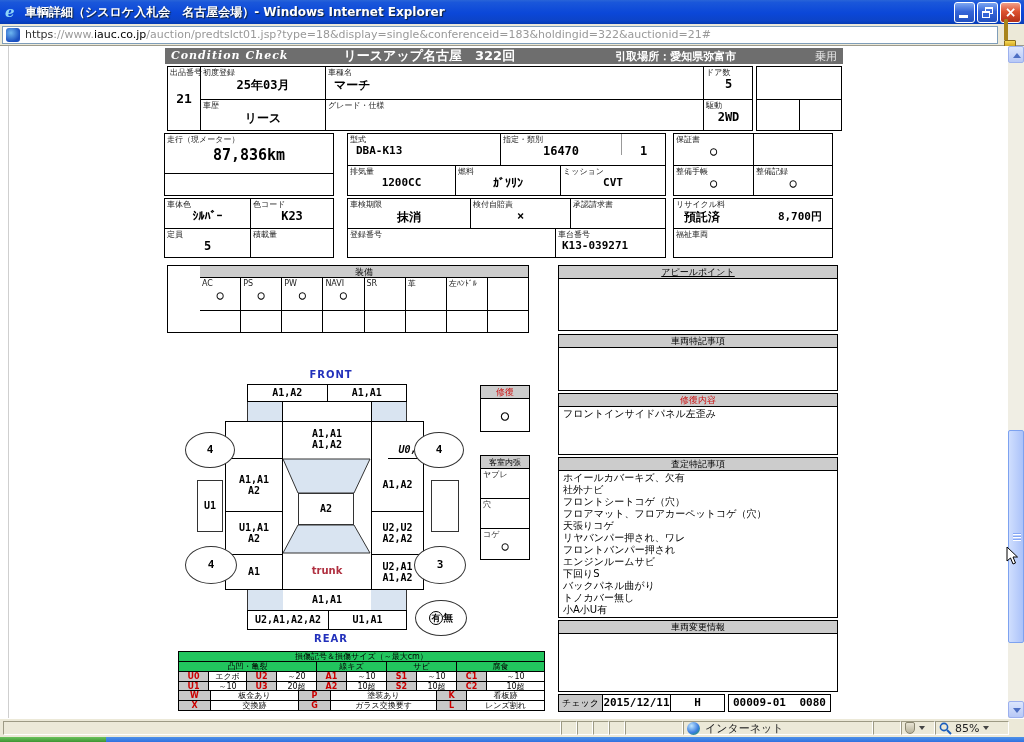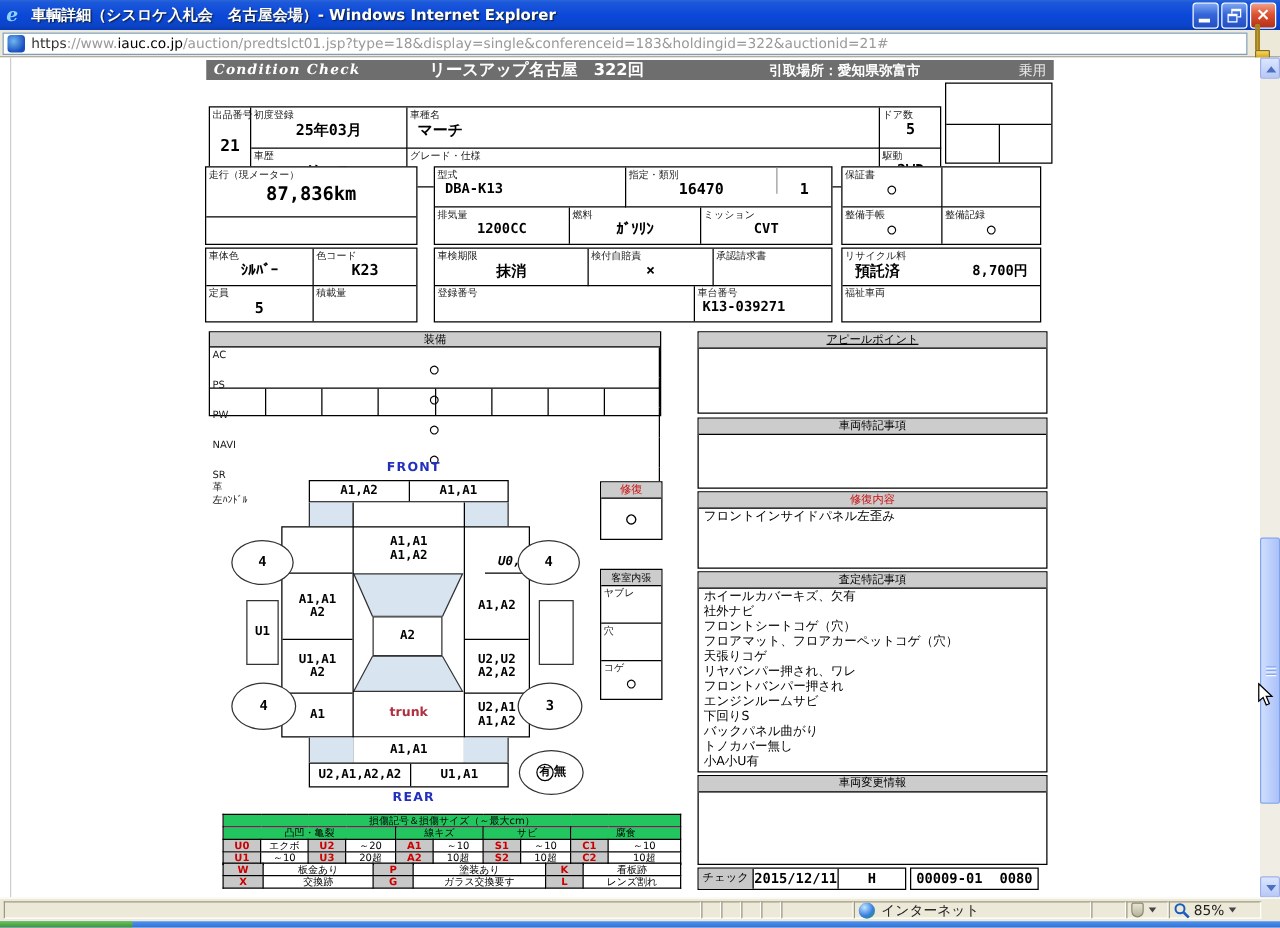--- a/index.html
+++ b/index.html
@@ -144,7 +144,7 @@
       <span class="sh-use">乗用</span>
     </div>
 
-    <div class="bx" style="left:167px;top:20px;width:586px;height:65px;margin-top:19px;">
+    <div class="bx" style="left:167px;top:20px;width:586px;height:65px;">
       <div class="cell br" style="left:0;top:0;width:33px;height:63px;">
         <span class="lbl">出品番号</span>
         <div class="val" style="font-size:13px;margin-top:14px;">21</div>

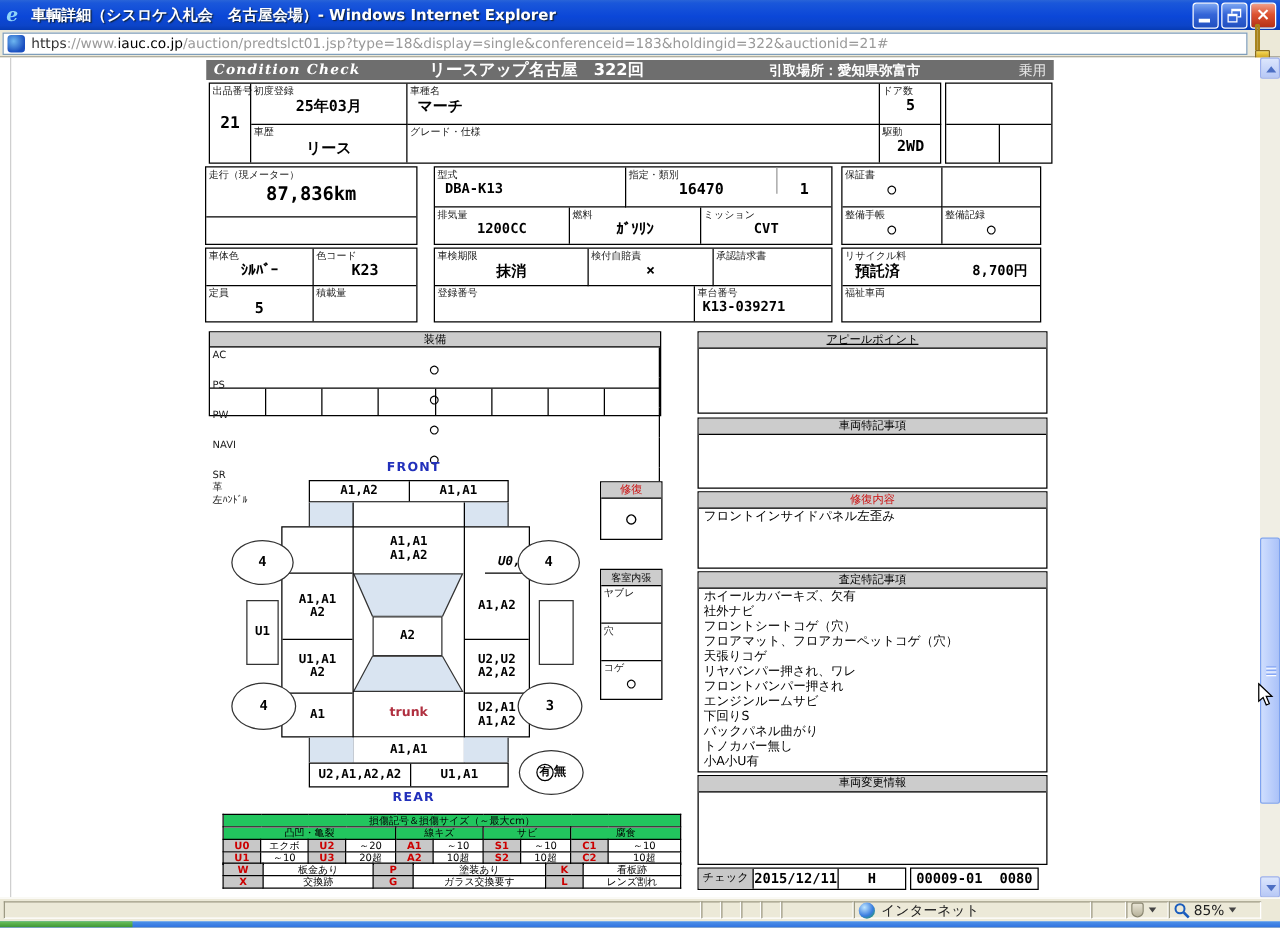--- a/index.html
+++ b/index.html
@@ -278,7 +278,7 @@
       </div>
     </div>
 
-    <div class="bx" style="left:167px;top:219px;width:362px;height:68px;">
+    <div class="bx" style="left:167px;top:219px;width:362px;height:68px;padding-left:32px;">
       <div class="ghead">装備</div>
       <div style="display:flex;height:33px;border-bottom:1px solid #000;flex-direction:column;">
         <div class="cell" style="position:relative;flex:1;border-right:1px solid #000;">

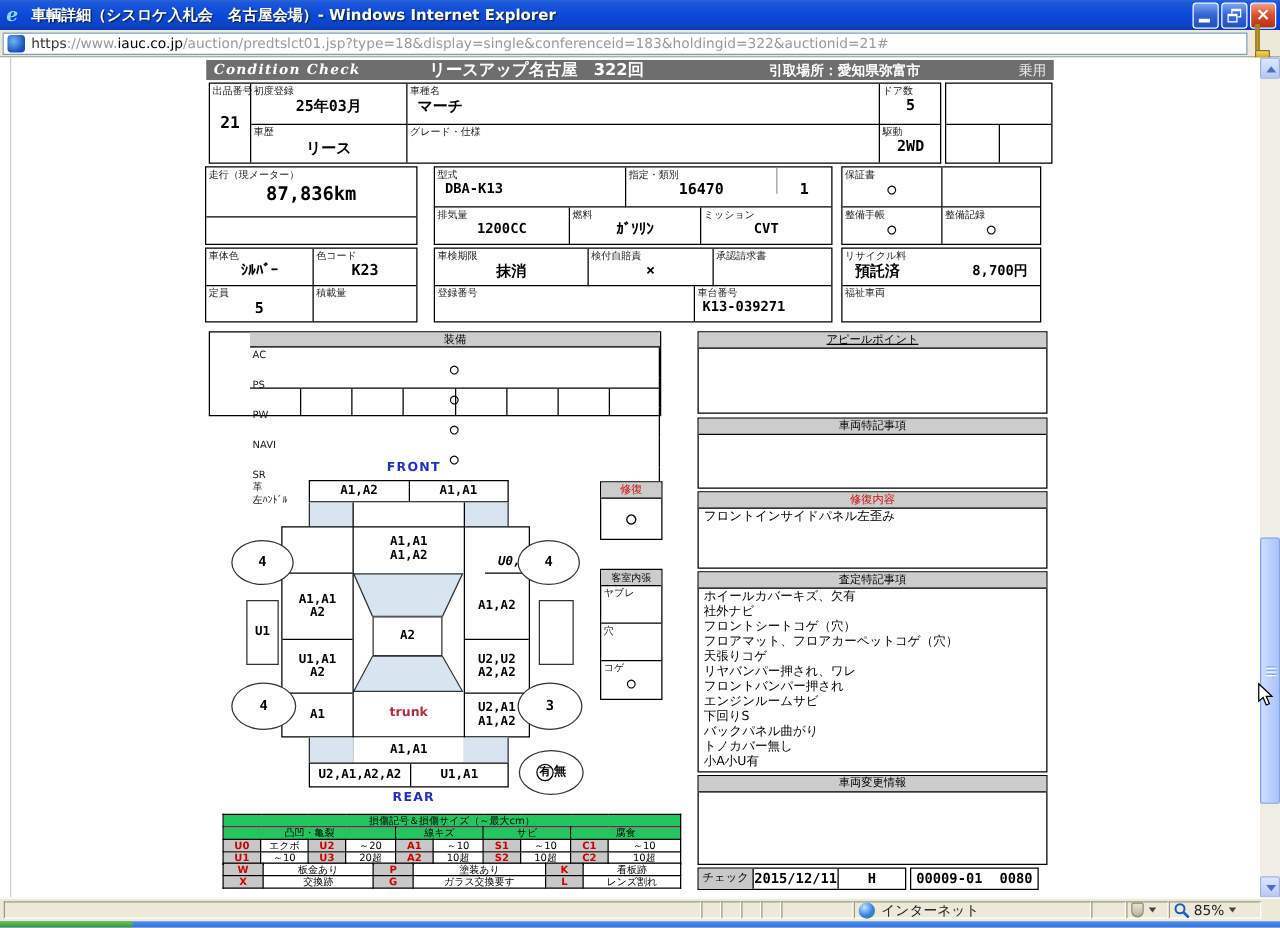--- a/index.html
+++ b/index.html
@@ -280,7 +280,7 @@
 
     <div class="bx" style="left:167px;top:219px;width:362px;height:68px;padding-left:32px;">
       <div class="ghead">装備</div>
-      <div style="display:flex;height:33px;border-bottom:1px solid #000;flex-direction:column;">
+      <div style="display:flex;height:33px;border-bottom:1px solid #000;">
         <div class="cell" style="position:relative;flex:1;border-right:1px solid #000;">
             <span class="lbl">AC</span>
             <div class="val">○</div>

